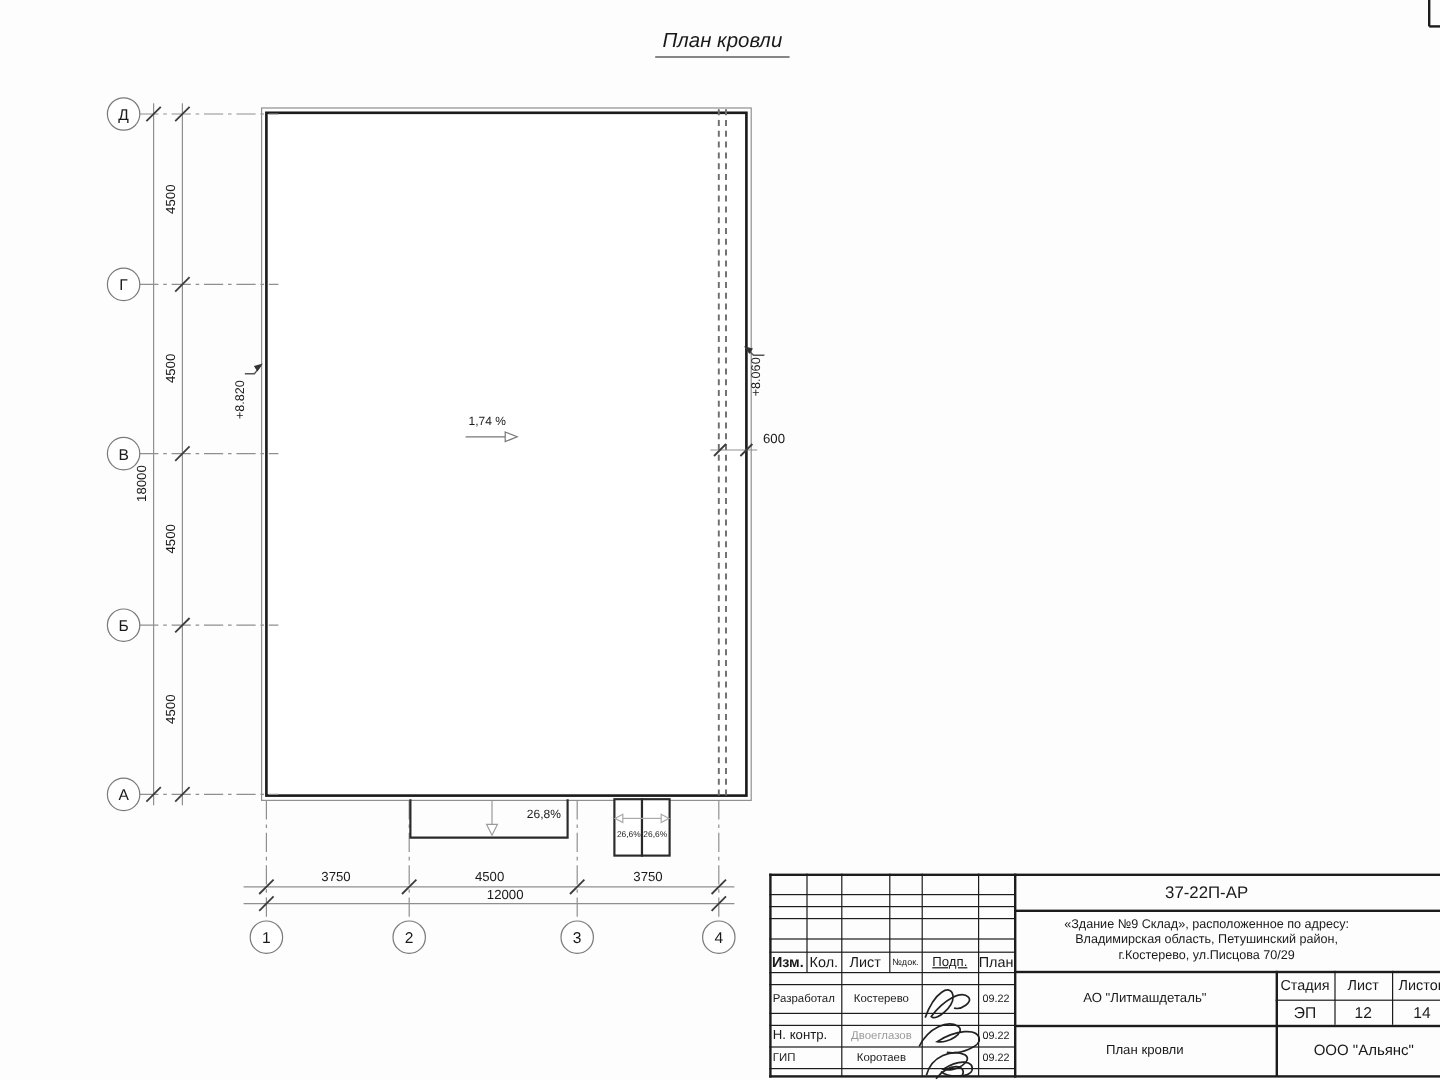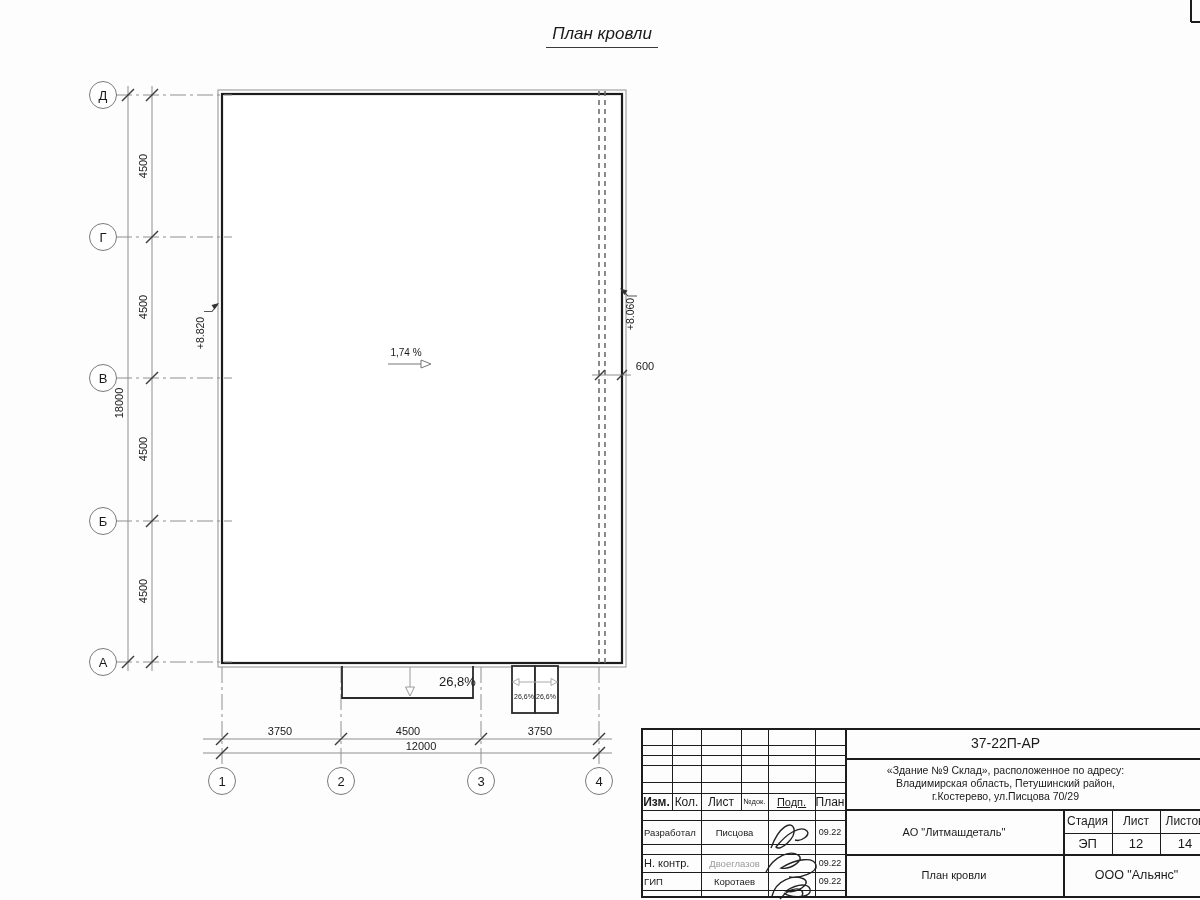--- a/index.html
+++ b/index.html
@@ -11,7 +11,7 @@
   .ctr{transform:translate(-50%,-50%);}
   .rot{transform:translate(-50%,-50%) rotate(-90deg);}
   .dim{font-size:11px;}
-  .small{font-size:13px;padding-left:23px;}
+  .small{font-size:10px;padding-left:23px;}
   .tiny{font-size:7px;}
   .bubble{
     position:absolute;width:26px;height:26px;border:1px solid #7a7a7a;border-radius:50%;

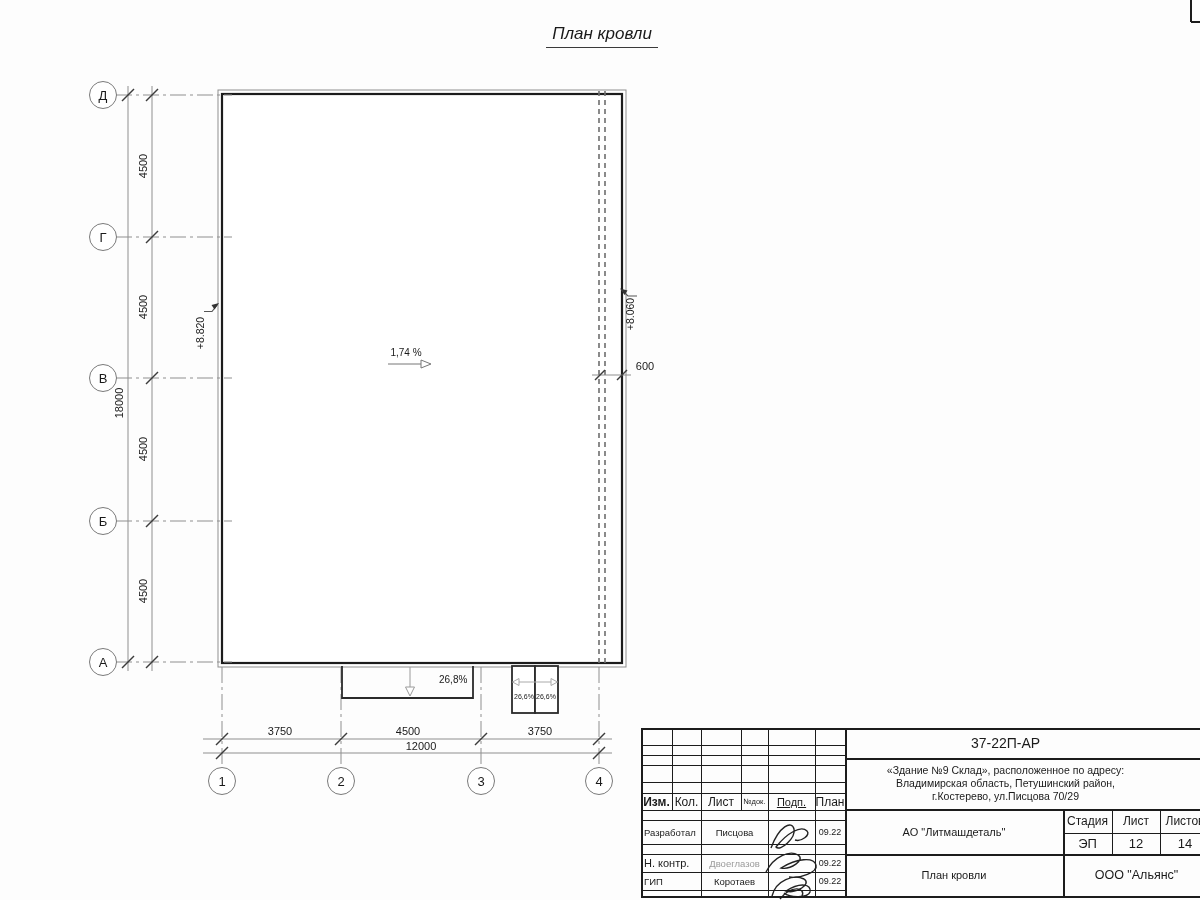--- a/index.html
+++ b/index.html
@@ -227,7 +227,7 @@
 <div class="tb" style="left:815px;top:793px;width:30px;height:17px;font-size:12px;">План</div>
 
 <div class="tb left" style="left:644px;top:820px;width:55px;height:24px;font-size:9.5px;">Разработал</div>
-<div class="tb" style="left:701px;top:820px;width:67px;height:24px;font-size:9.5px;">Писцова</div>
+<div class="tb" style="left:701px;top:820px;width:67px;height:24px;font-size:9.5px;">Костерево</div>
 <div class="tb" style="left:815px;top:822px;width:30px;height:20px;font-size:9px;">09.22</div>
 
 <div class="tb left" style="left:644px;top:854px;width:55px;height:18px;font-size:11px;">Н. контр.</div>

